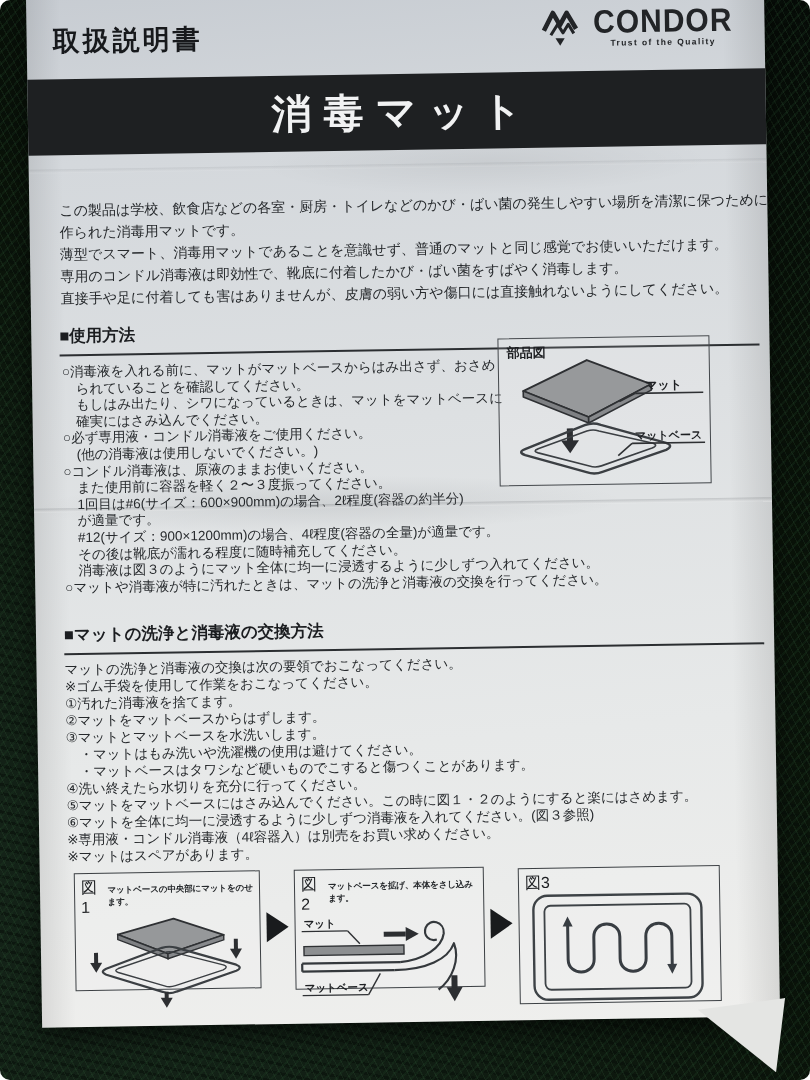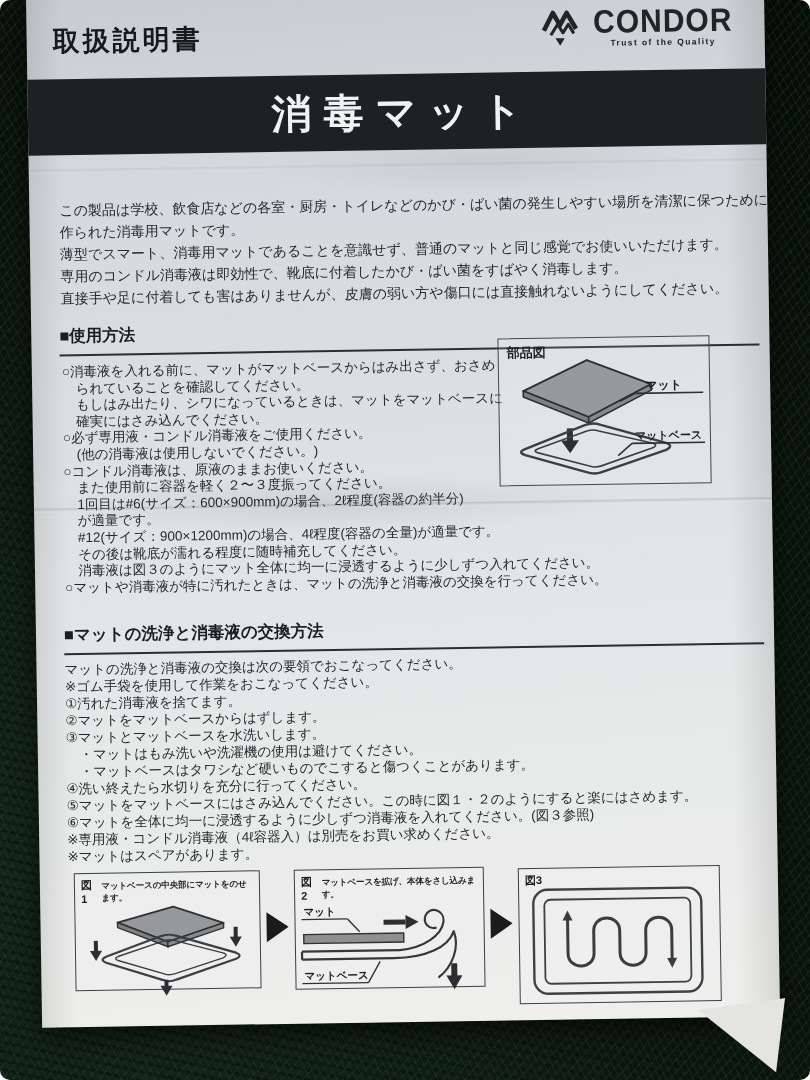--- a/index.html
+++ b/index.html
@@ -64,7 +64,7 @@
   .fig2{width:188px;height:118px;margin-top:2px;}
   .fig3{width:200px;height:134px;margin-top:4px;}
   .figcap{display:flex;align-items:baseline;gap:5px;padding:4px 5px 0 6px;}
-  .figid{font-size:11px;font-weight:700;color:#1c1e21;}
+  .figid{font-size:16px;font-weight:400;color:#1c1e21;}
   .figtxt{font-size:8.6px;font-weight:700;color:#26292c;letter-spacing:-.2px;}
   .fig-arrow{width:0;height:0;border-top:15px solid transparent;border-bottom:15px solid transparent;
     border-left:22px solid #191b1d;margin-top:44px;flex:0 0 auto;}

